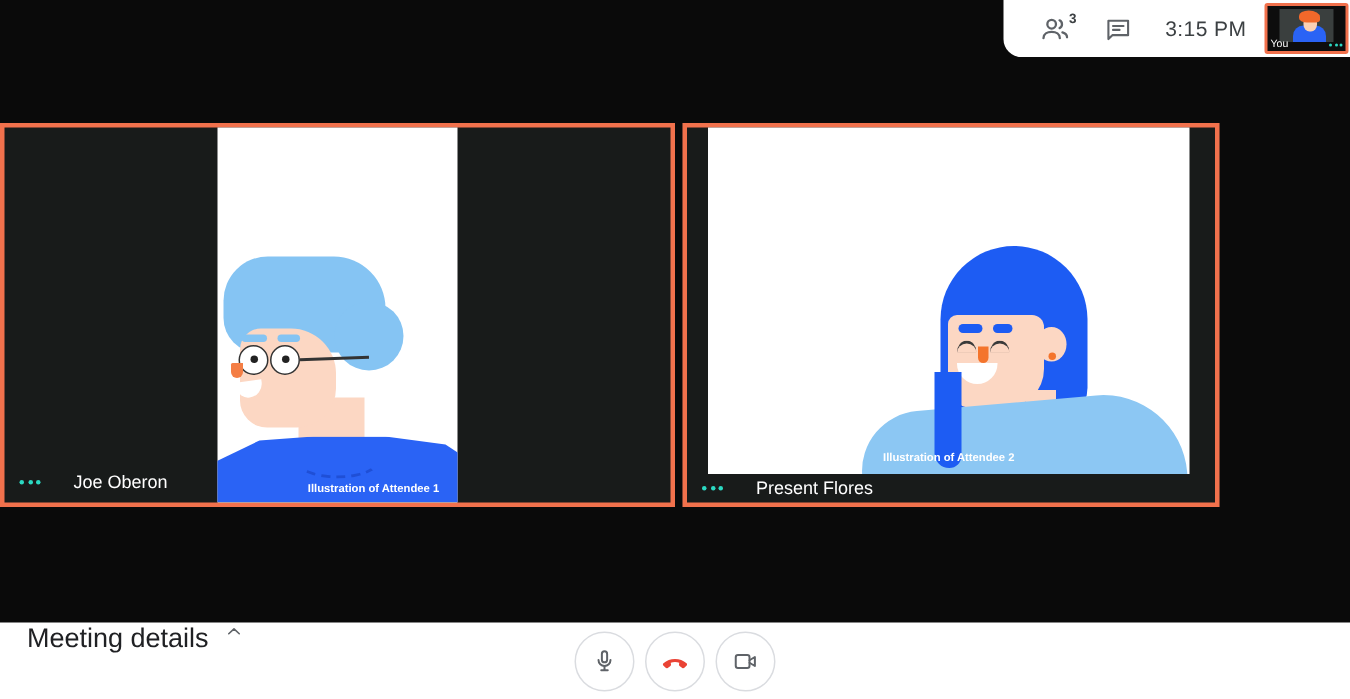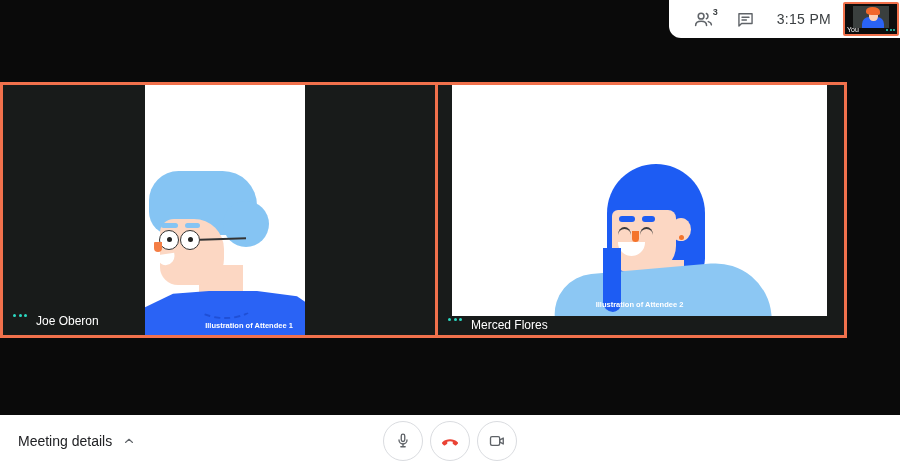--- a/index.html
+++ b/index.html
@@ -38,7 +38,7 @@
     border: 3px solid #f1714c; background: #181b1a; cursor: pointer;
   }
   .tile-left { left: 0; width: 450px; }
-  .tile-right { left: 435px; width: 412px; }
+  .tile-right { left: 455px; width: 358px; }
   .name-row { position: absolute; left: 10px; bottom: 7px; display: flex; gap: 9px; z-index: 3; }
   .audio-dots { display: flex; gap: 2.5px; }
   .audio-dots i { width: 3px; height: 3px; border-radius: 50%; background: #2bd9c2; }

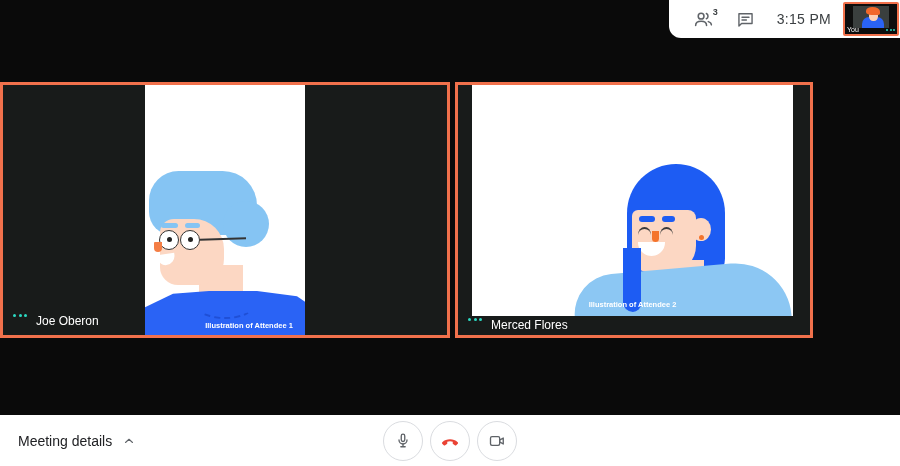--- a/index.html
+++ b/index.html
@@ -39,7 +39,7 @@
   }
   .tile-left { left: 0; width: 450px; }
   .tile-right { left: 455px; width: 358px; }
-  .name-row { position: absolute; left: 10px; bottom: 7px; display: flex; gap: 9px; z-index: 3; }
+  .name-row { position: absolute; left: 10px; bottom: 7px; display: flex; align-items: center; gap: 22px; z-index: 3; }
   .audio-dots { display: flex; gap: 2.5px; }
   .audio-dots i { width: 3px; height: 3px; border-radius: 50%; background: #2bd9c2; }
   .peer-name { color: #fff; font-size: 12px; }

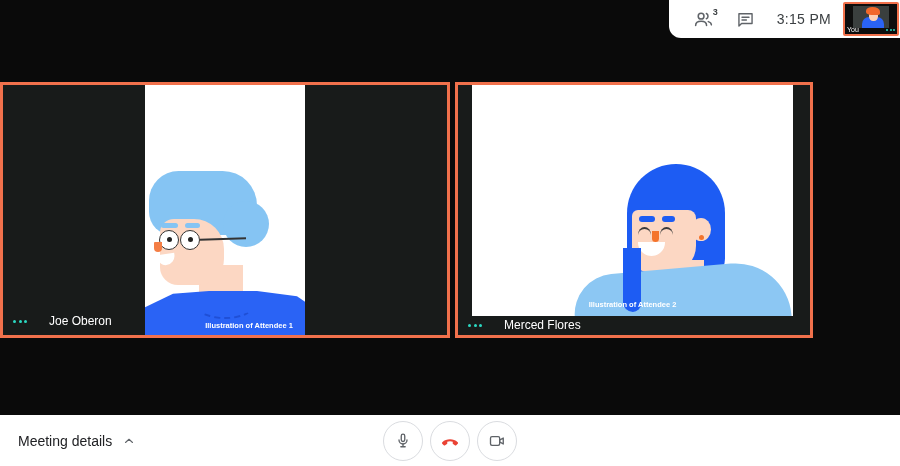--- a/index.html
+++ b/index.html
@@ -186,7 +186,7 @@
         <i></i>
         <i></i>
       </span>
-    <span class="peer-name">Merced Flores</span>
+    <span class="peer-name">Present Flores</span>
   </div>
 </div>
 

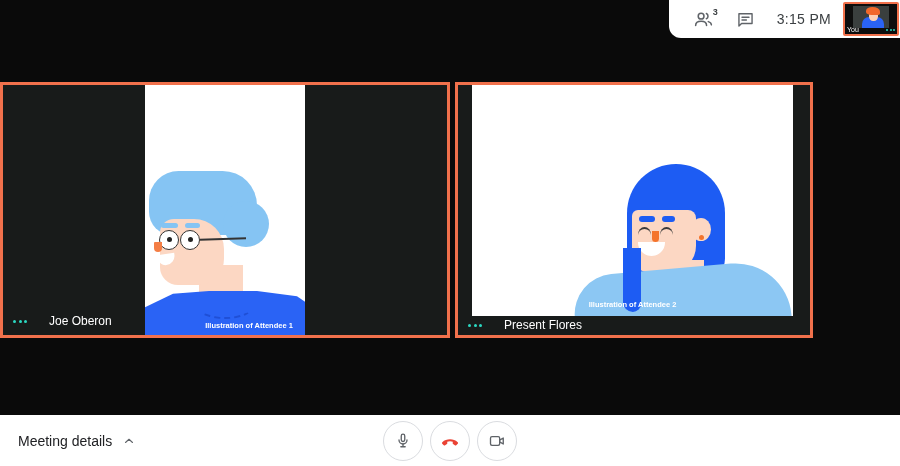--- a/index.html
+++ b/index.html
@@ -88,7 +88,7 @@
 
   
   .bottombar { position: absolute; left: 0; right: 0; bottom: 0; height: 51px; background: #fff; z-index: 5; }
-  .meeting-details { position: absolute; left: 18px; top: 0; height: 100%; display: flex; align-items: center; gap: 11px; color: #202124; font-size: 14px; cursor: pointer; }
+  .meeting-details { position: absolute; left: 18px; top: 0; height: 100%; display: flex; gap: 11px; color: #202124; font-size: 18px; cursor: pointer; }
   .center-controls { position: absolute; left: 50%; top: 50%; transform: translate(-50%, -50%); display: flex; gap: 7px; }
   .circle-btn { width: 40px; height: 40px; border-radius: 50%; border: 1px solid #dadce0; background: #fff; display: flex; align-items: center; justify-content: center; cursor: pointer; }
   .right-controls { position: absolute; right: 8px; top: 0; height: 100%; display: flex; align-items: center; }

